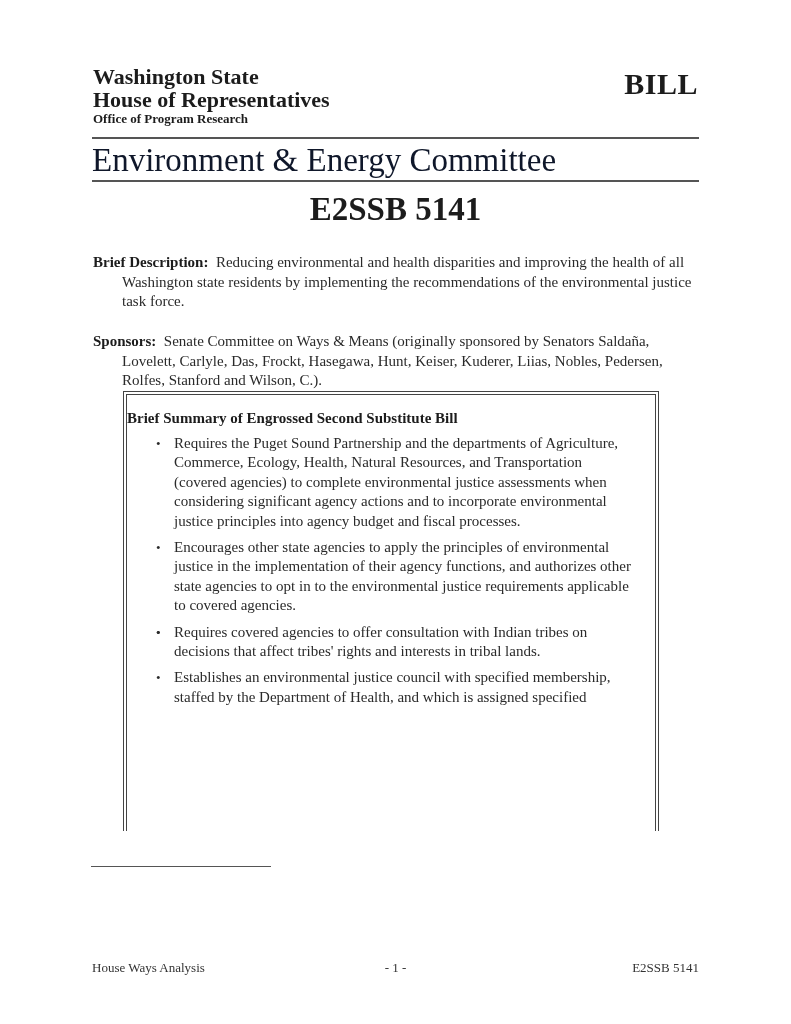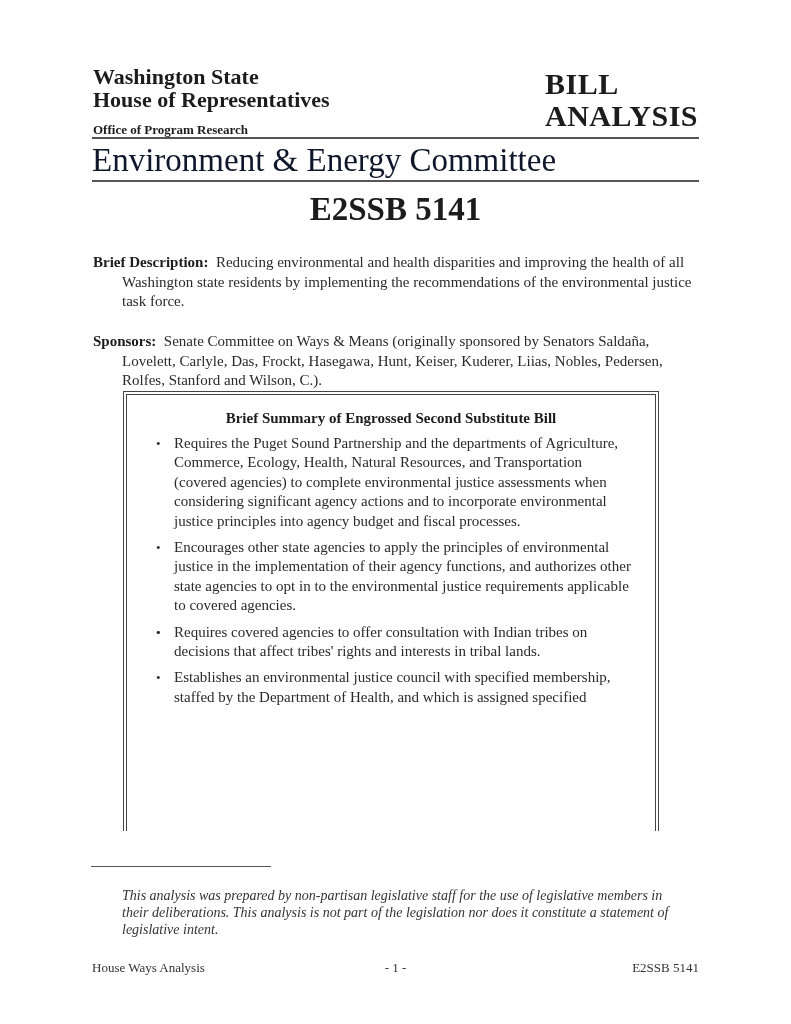--- a/index.html
+++ b/index.html
@@ -35,7 +35,7 @@
       font-weight: bold;
       font-size: 13px;
       line-height: 15px;
-      margin-top: 11px;
+      margin-top: 0;
       color: #1c1c1c;
     }
     .hdr-right {

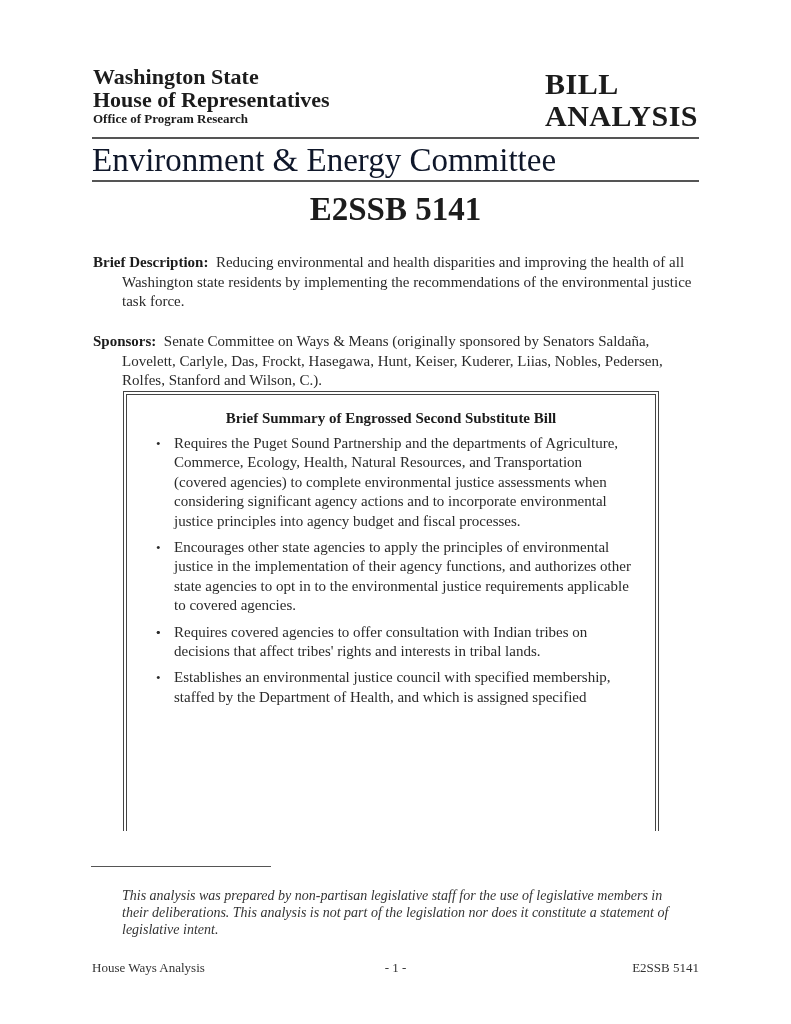--- a/index.html
+++ b/index.html
@@ -190,7 +190,6 @@
 
   <div class="hdr-right">
     <div>BILL</div>
-    <div>ANALYSIS</div>
   </div>
 
   <div class="rule-top"></div>

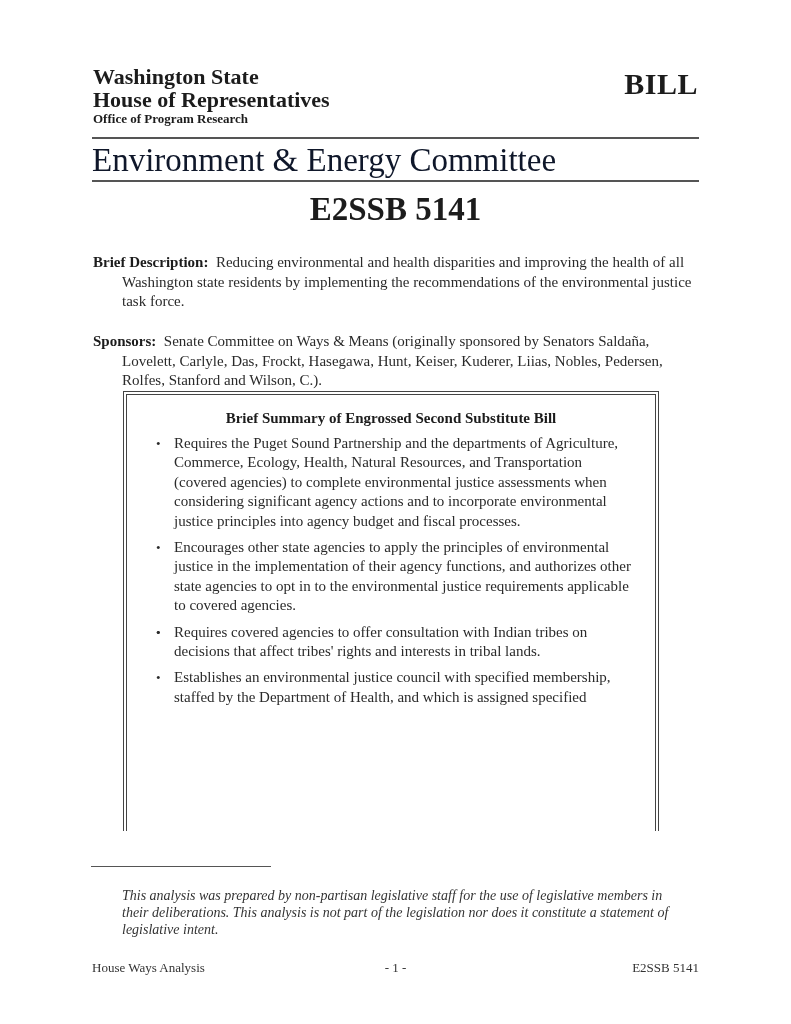--- a/index.html
+++ b/index.html
@@ -117,7 +117,6 @@
       left: 0;
       width: 100%;
       top: 14px;
-      text-align: center;
       font-weight: bold;
       font-size: 15px;
       line-height: 19px;

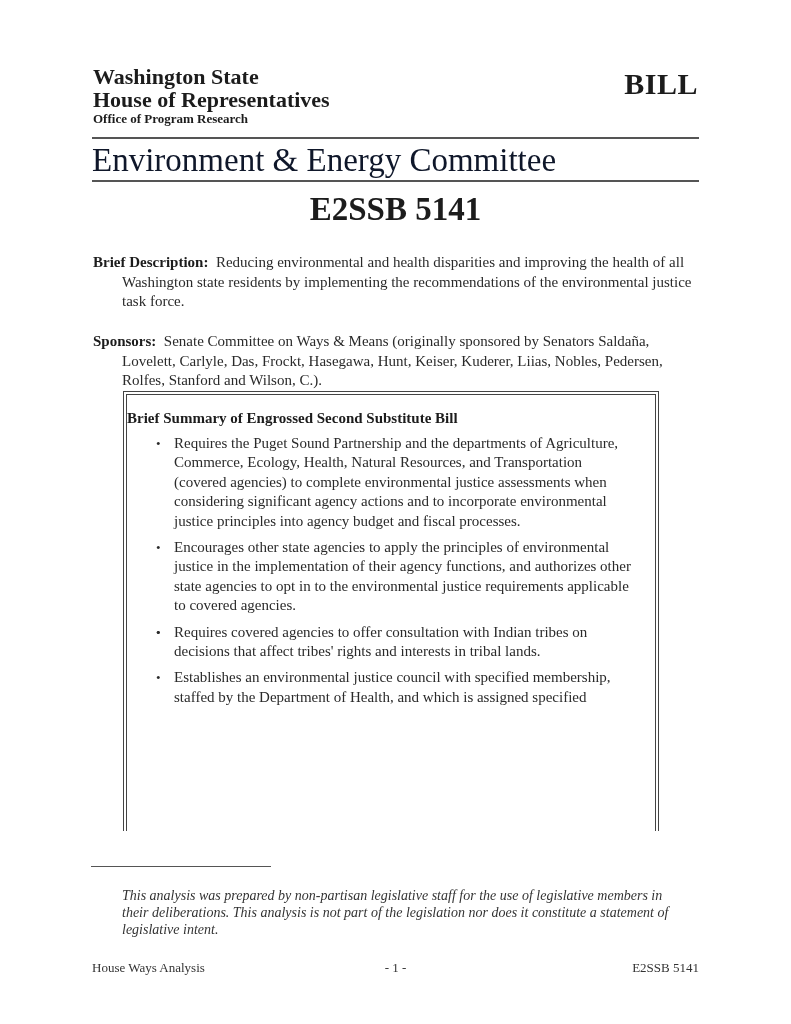--- a/index.html
+++ b/index.html
@@ -239,7 +239,6 @@
 
   <div class="footnote-rule"></div>
 
-  <div class="disclaimer">This analysis was prepared by non-partisan legislative staff for the use of legislative members in their deliberations. This analysis is not part of the legislation nor does it constitute a statement of legislative intent.</div>
 
   <div class="footer">
     <span class="f-left">House Ways Analysis</span>

